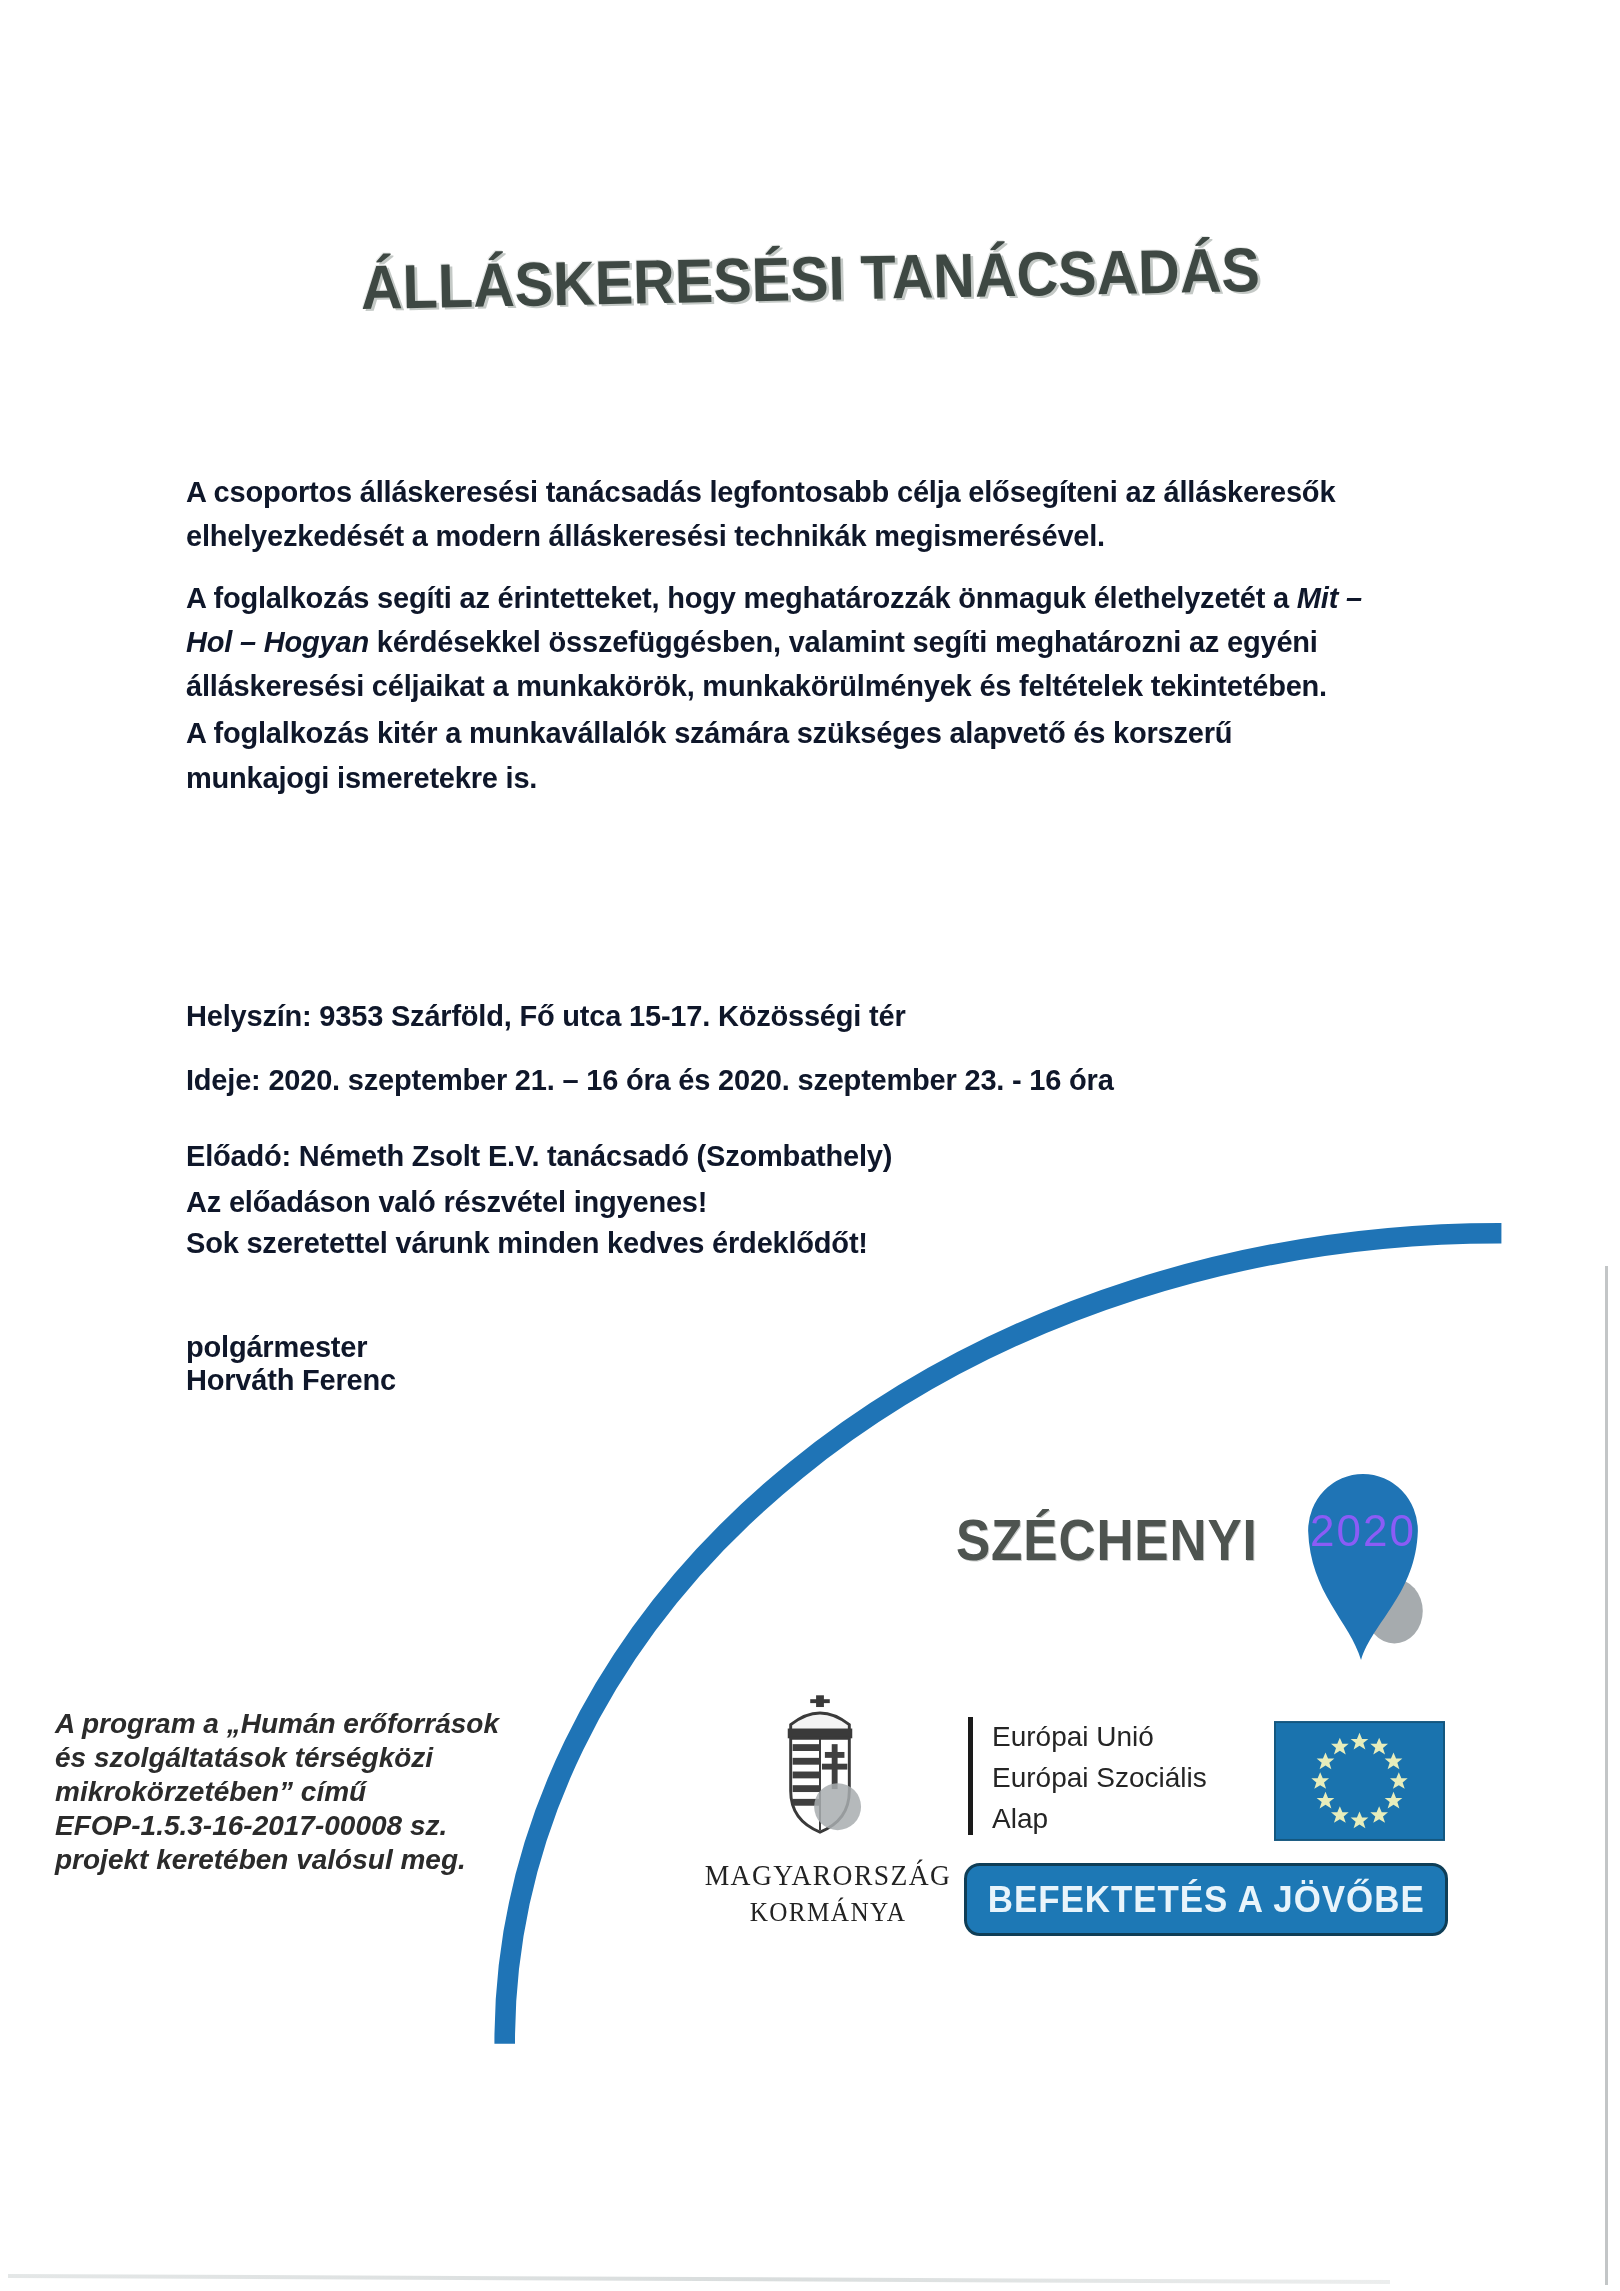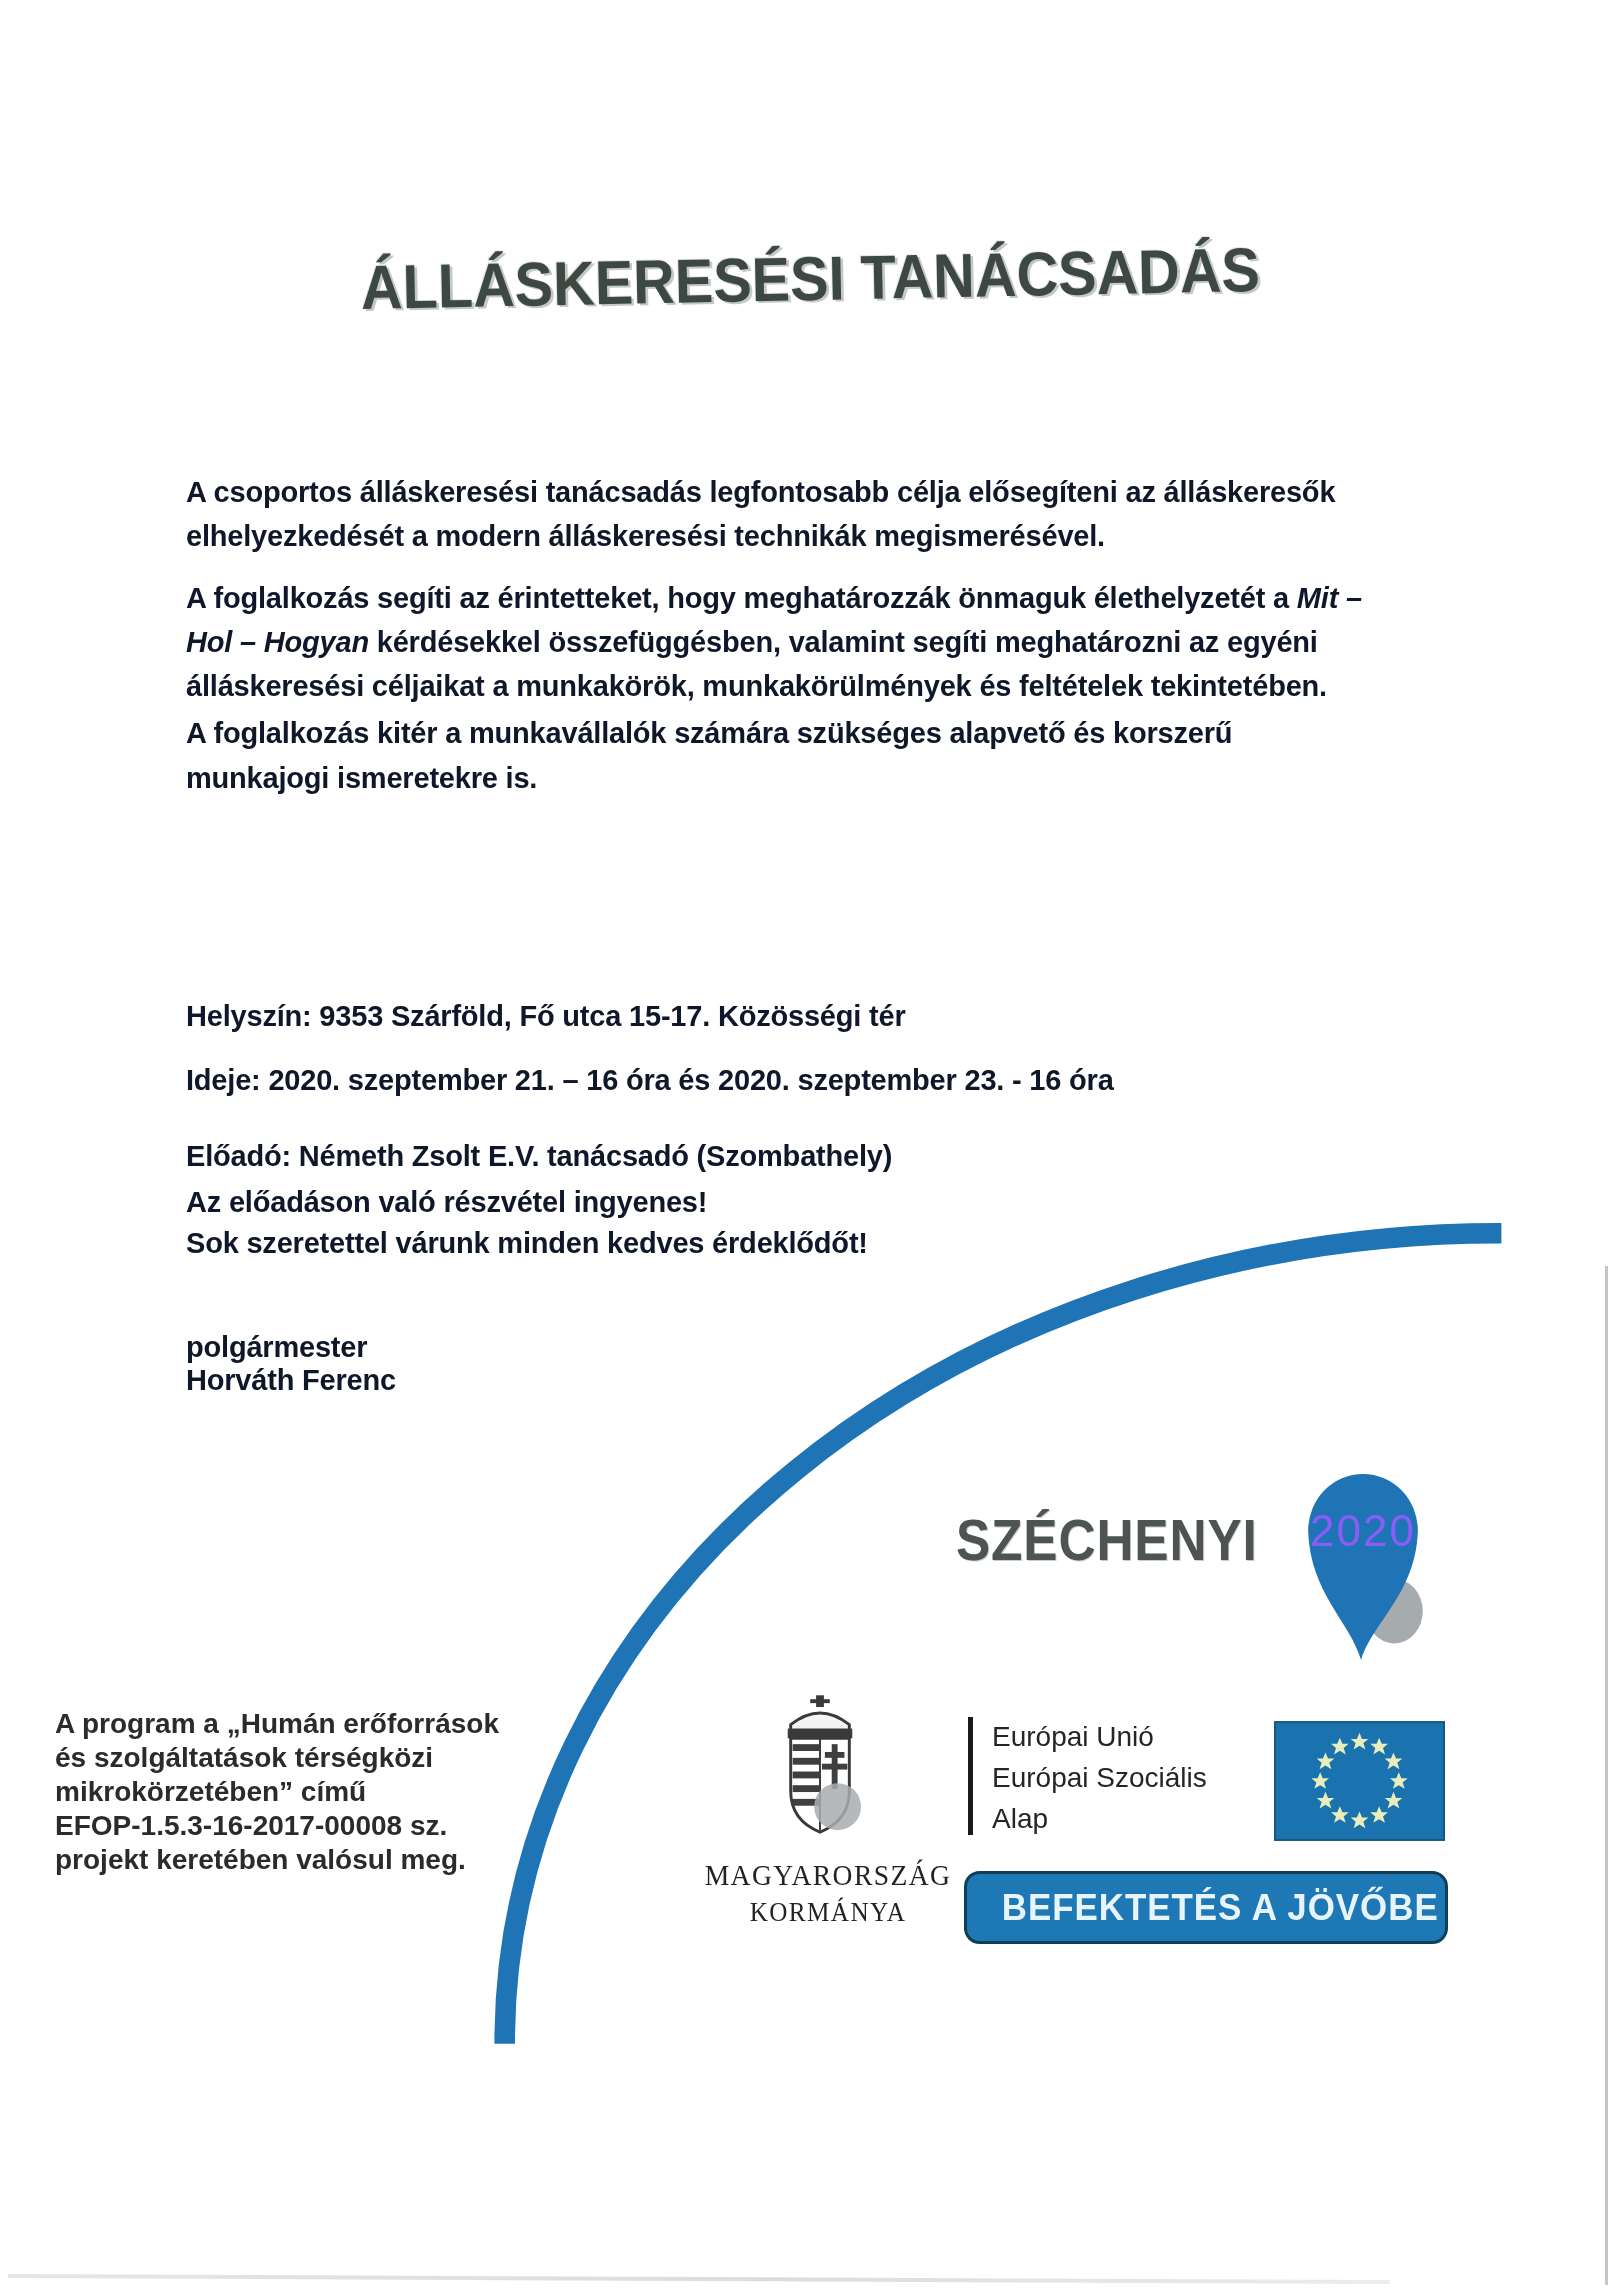--- a/index.html
+++ b/index.html
@@ -52,7 +52,7 @@
   .efop{
     position:absolute;left:55px;top:1707px;
     font-size:28px;font-weight:bold;color:#2b2b2b;
-    line-height:34px;letter-spacing:0px;
+    line-height:34px;letter-spacing:0px;font-style:italic;
   }
   .efop div{white-space:nowrap;}
   

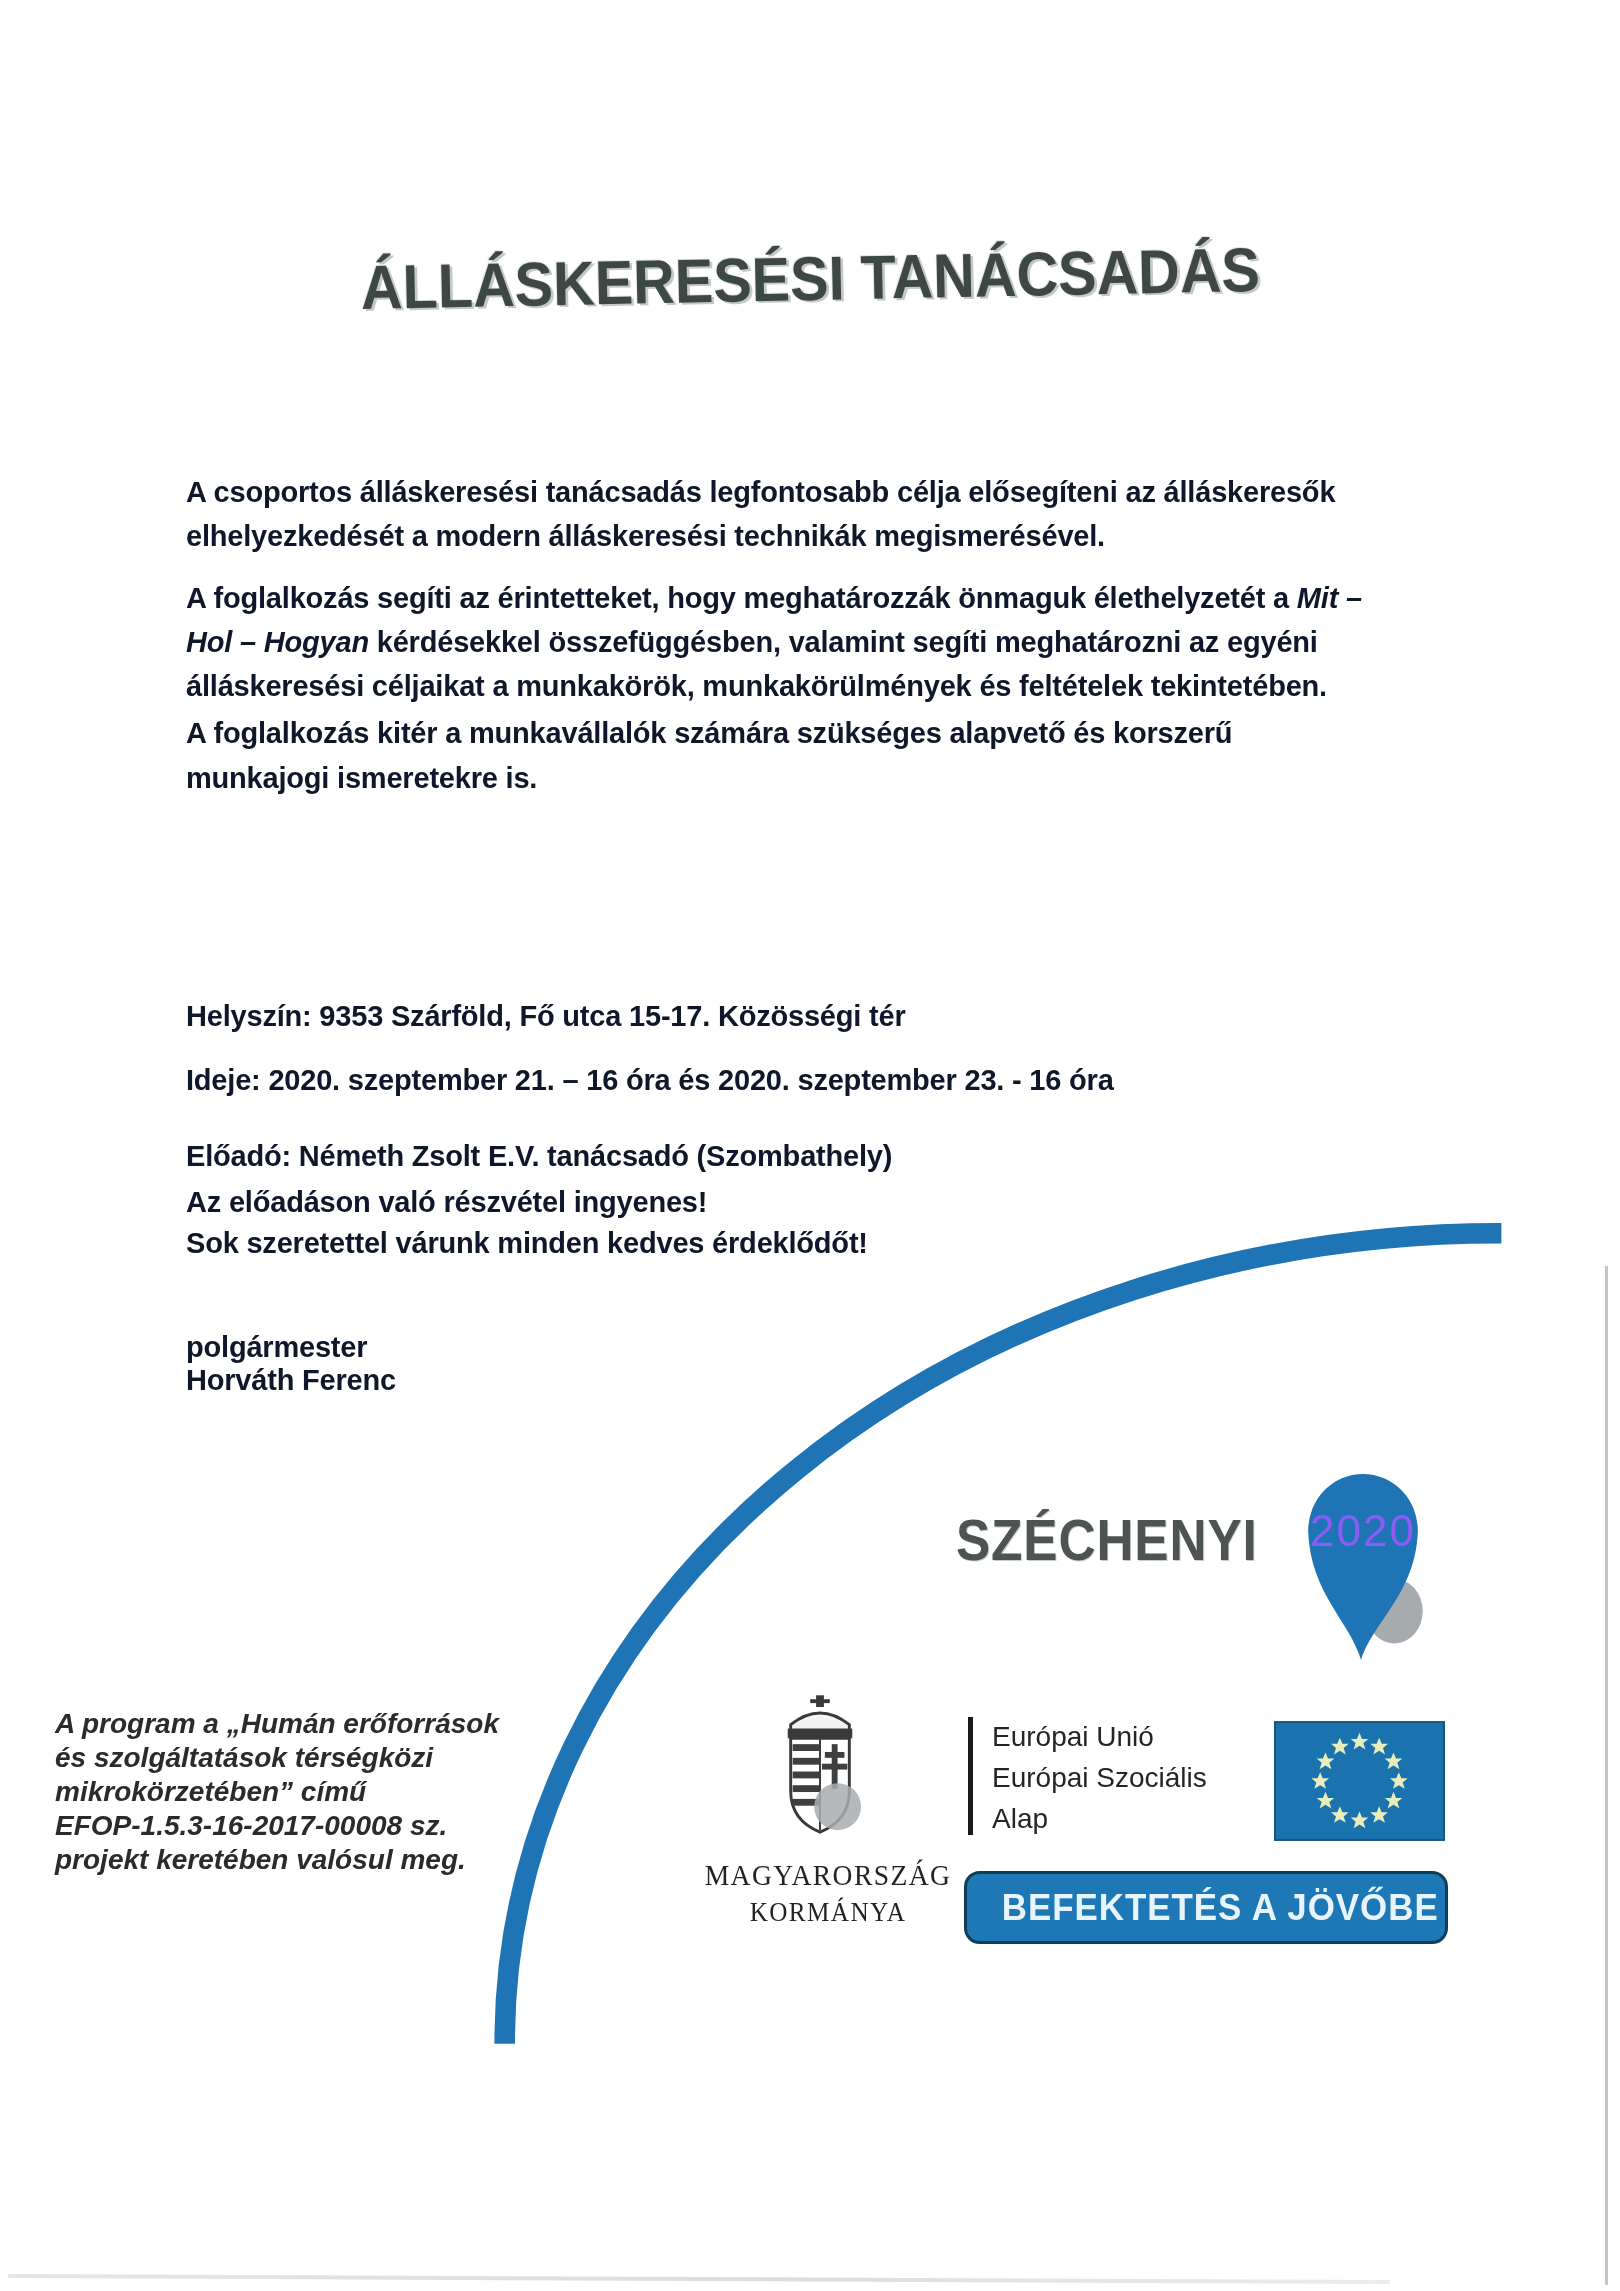--- a/index.html
+++ b/index.html
@@ -75,7 +75,7 @@
     position:absolute;left:964px;top:1863px;width:484px;height:73px;
     background:#1d78b5;border:3.9px solid #0f3e57;border-radius:15.7px;
     box-sizing:border-box;
-    display:flex;align-items:center;justify-content:flex-end;margin-top:8px;
+    display:flex;align-items:center;justify-content:center;
   }
   .banner span{
     font-size:36px;font-weight:bold;color:#e8f4fb;

